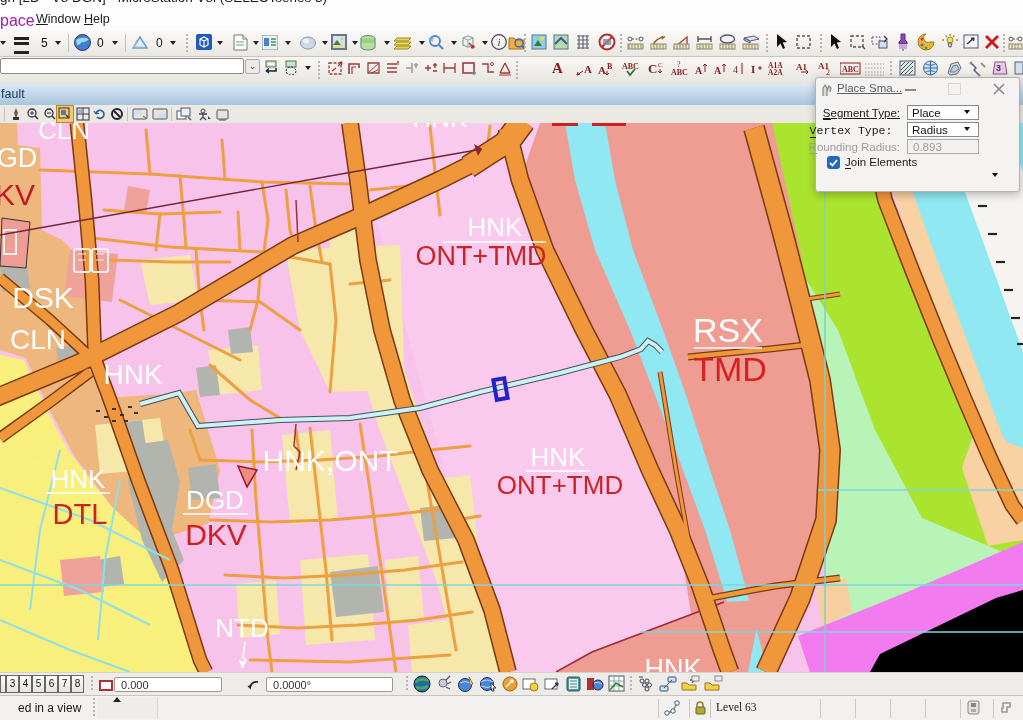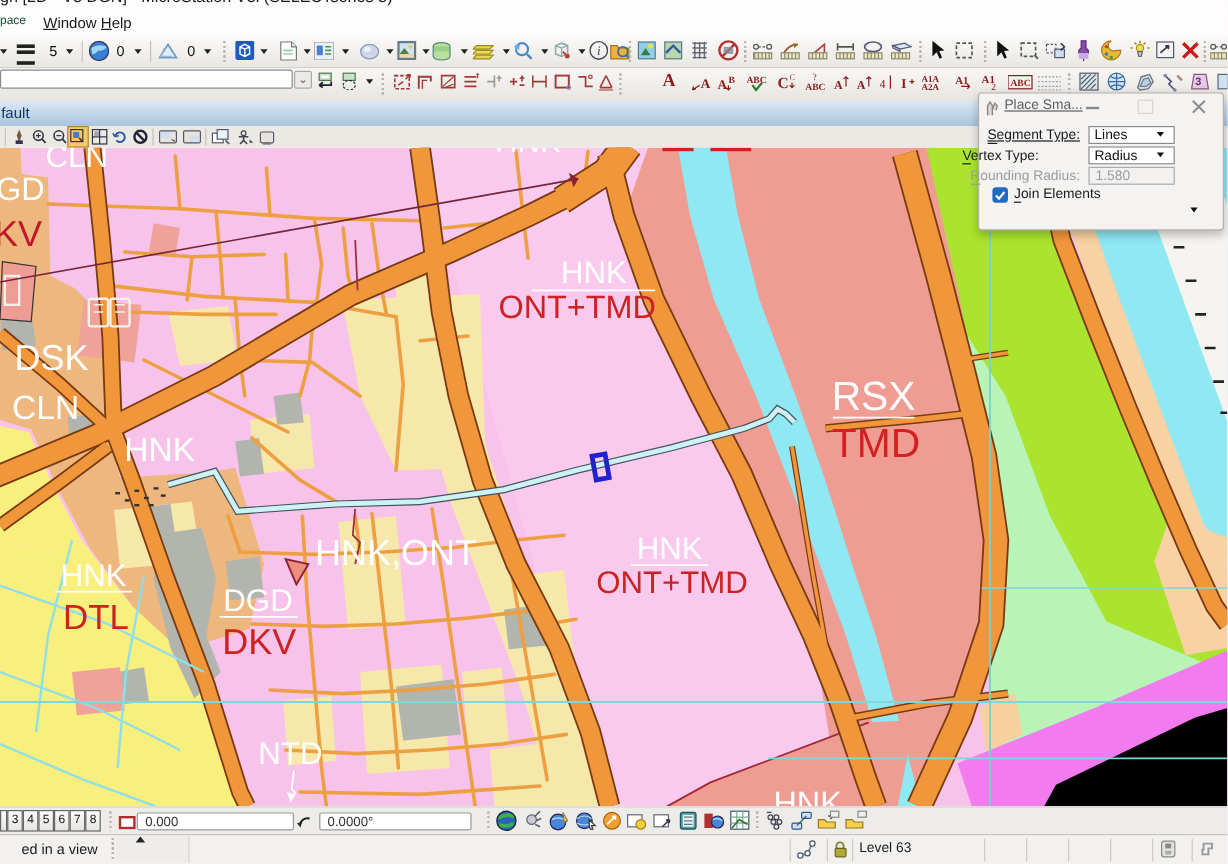--- a/index.html
+++ b/index.html
@@ -20,7 +20,7 @@
   </div>
 
   <div class="abs" style="left:0;top:8px;width:1023px;height:22px;background:#fdfdfd;">
-    <div class="abs" style="left:0;top:4px;font-size:10px;color:#14532d;">pace</div>
+    <div class="abs" style="left:0;top:4px;font-size:16px;color:#a21caf;">pace</div>
     <div class="abs" style="left:36px;top:4px;font-size:12.5px;color:#1a1a1a;"><span style="text-decoration:underline">W</span>indow</div>
     <div class="abs" style="left:84px;top:4px;font-size:12.5px;color:#1a1a1a;"><span style="text-decoration:underline">H</span>elp</div>
   </div>

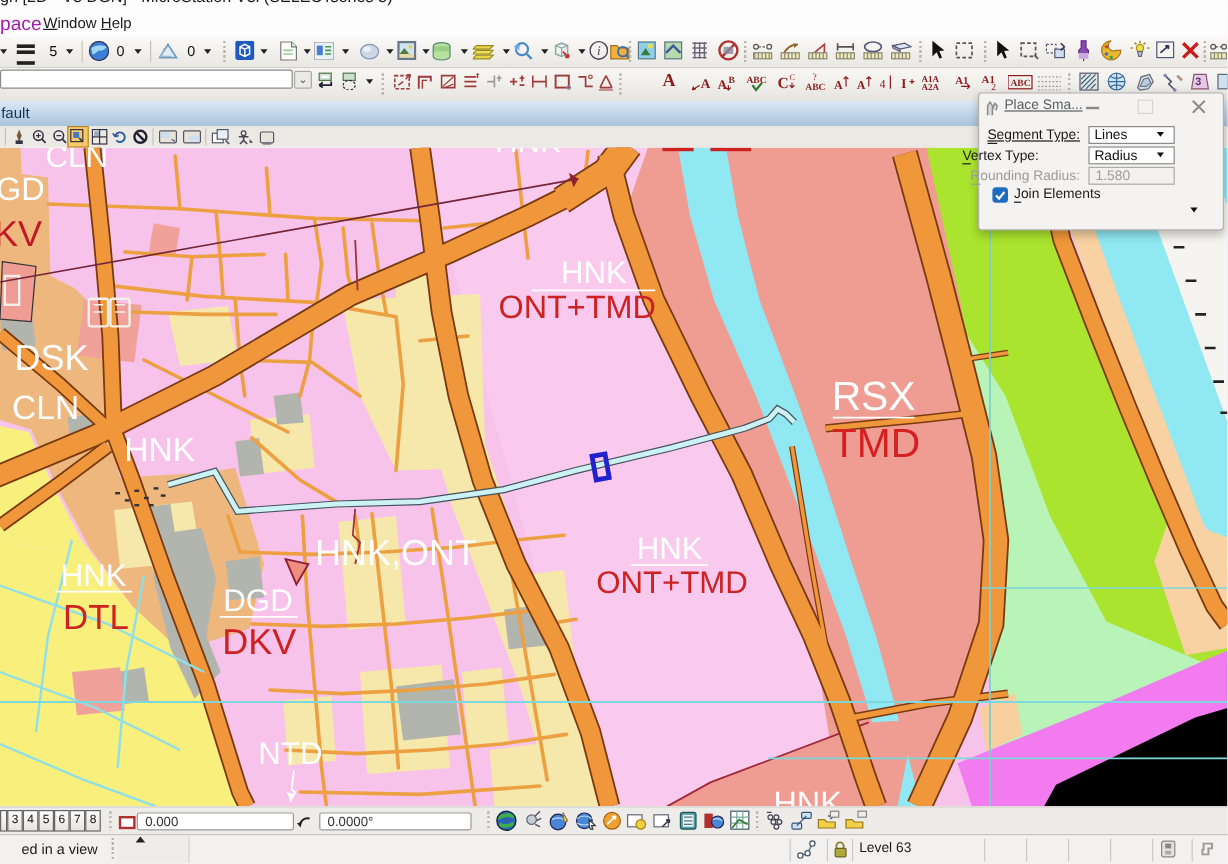--- a/index.html
+++ b/index.html
@@ -784,7 +784,7 @@
         <path d="M2,2 12,12 M12,2 2,12" stroke="#8a8a8a" stroke-width="1.6"></path>
       </svg>
     <div class="abs" style="left:-14px;width:98px;text-align:right;white-space:nowrap;top:29px;font-size:11.5px;color:#1a1a1a;text-decoration:underline;"><span style="border-bottom:1px solid #1a1a1a">S</span>egment Type:</div>
-    <div class="abs" style="left:91px;top:27px;width:72px;height:15px;background:#fff;border:1px solid #8a8a8a;font-size:11.5px;color:#111;line-height:14px;padding-left:4px;box-sizing:border-box;">Lines</div>
+    <div class="abs" style="left:91px;top:27px;width:72px;height:15px;background:#fff;border:1px solid #8a8a8a;font-size:11.5px;color:#111;line-height:14px;padding-left:4px;box-sizing:border-box;">Place</div>
     <div class="dd" style="left:148px;top:32px;border-top-color:#111;"></div>
     <div class="abs" style="left:-14px;width:98px;text-align:left;white-space:nowrap;top:46px;font-size:11.5px;color:#1a1a1a;"><span style="border-bottom:1px solid #1a1a1a">V</span>ertex Type:</div>
     <div class="abs" style="left:91px;top:44px;width:72px;height:15px;background:#fff;border:1px solid #8a8a8a;font-size:11.5px;color:#111;line-height:14px;padding-left:4px;box-sizing:border-box;">Radius</div>

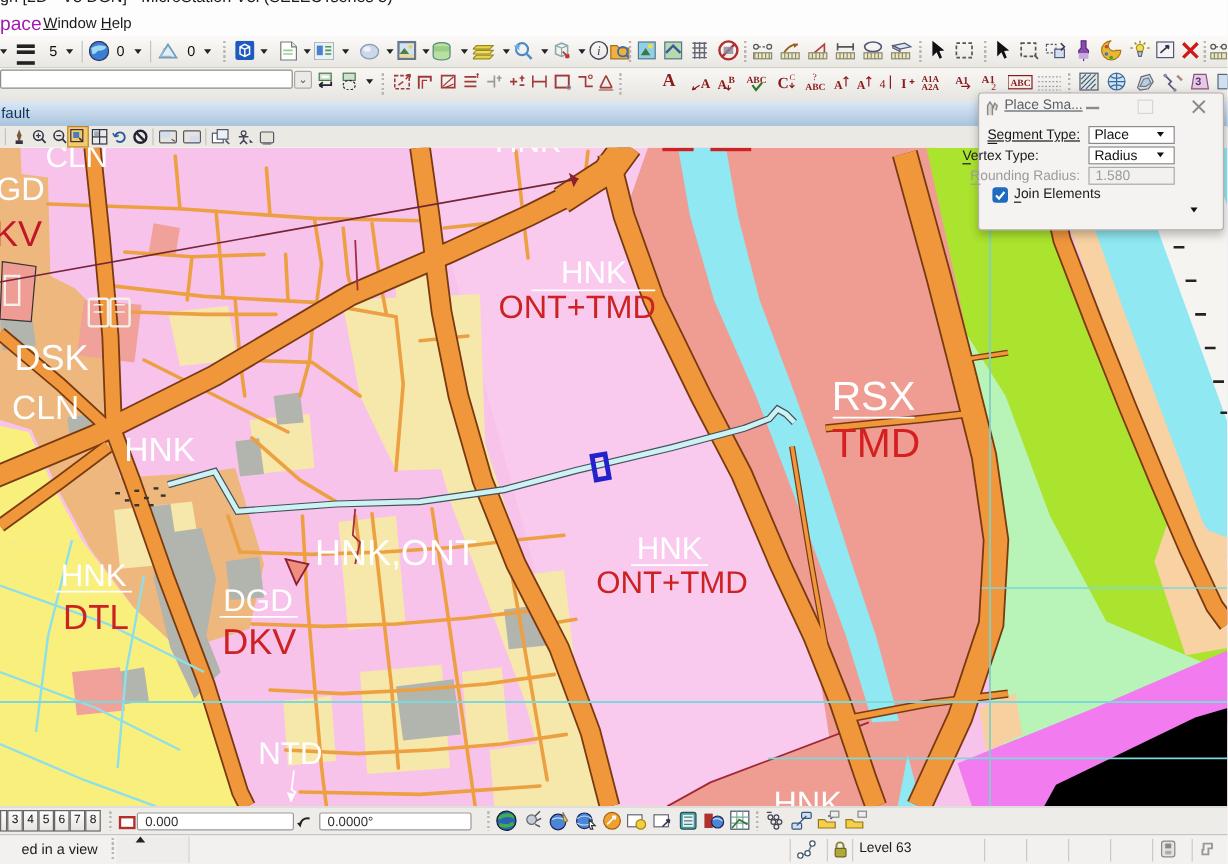--- a/index.html
+++ b/index.html
@@ -786,7 +786,7 @@
     <div class="abs" style="left:-14px;width:98px;text-align:right;white-space:nowrap;top:29px;font-size:11.5px;color:#1a1a1a;text-decoration:underline;"><span style="border-bottom:1px solid #1a1a1a">S</span>egment Type:</div>
     <div class="abs" style="left:91px;top:27px;width:72px;height:15px;background:#fff;border:1px solid #8a8a8a;font-size:11.5px;color:#111;line-height:14px;padding-left:4px;box-sizing:border-box;">Place</div>
     <div class="dd" style="left:148px;top:32px;border-top-color:#111;"></div>
-    <div class="abs" style="left:-14px;width:98px;text-align:left;white-space:nowrap;top:46px;font-size:11.5px;color:#1a1a1a;"><span style="border-bottom:1px solid #1a1a1a">V</span>ertex Type:</div>
+    <div class="abs" style="left:-14px;width:98px;text-align:center;white-space:nowrap;top:46px;font-size:11.5px;color:#1a1a1a;font-family:Liberation Mono, monospace;"><span style="border-bottom:1px solid #1a1a1a">V</span>ertex Type:</div>
     <div class="abs" style="left:91px;top:44px;width:72px;height:15px;background:#fff;border:1px solid #8a8a8a;font-size:11.5px;color:#111;line-height:14px;padding-left:4px;box-sizing:border-box;">Radius</div>
     <div class="dd" style="left:148px;top:49px;border-top-color:#111;"></div>
     <div class="abs" style="left:-14px;width:98px;text-align:right;white-space:nowrap;top:63px;font-size:11.5px;color:#9c9c9c;"><span style="border-bottom:1px solid #9c9c9c">R</span>ounding Radius:</div>

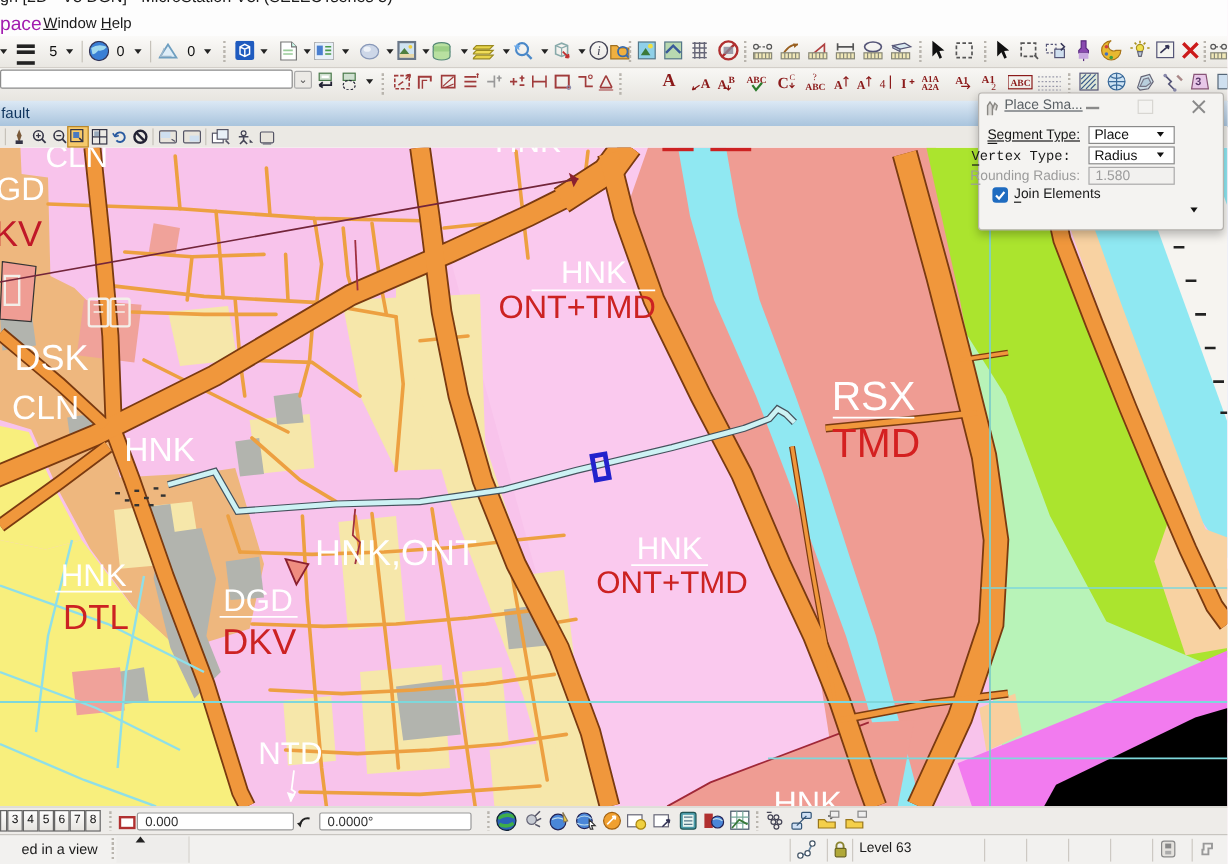--- a/index.html
+++ b/index.html
@@ -790,7 +790,7 @@
     <div class="abs" style="left:91px;top:44px;width:72px;height:15px;background:#fff;border:1px solid #8a8a8a;font-size:11.5px;color:#111;line-height:14px;padding-left:4px;box-sizing:border-box;">Radius</div>
     <div class="dd" style="left:148px;top:49px;border-top-color:#111;"></div>
     <div class="abs" style="left:-14px;width:98px;text-align:right;white-space:nowrap;top:63px;font-size:11.5px;color:#9c9c9c;"><span style="border-bottom:1px solid #9c9c9c">R</span>ounding Radius:</div>
-    <div class="abs" style="left:91px;top:61px;width:72px;height:15px;background:#f2f1ef;border:1px solid #ababab;font-size:11.5px;color:#9c9c9c;line-height:14px;padding-left:5px;box-sizing:border-box;">1.580</div>
+    <div class="abs" style="left:91px;top:61px;width:72px;height:15px;background:#f2f1ef;border:1px solid #ababab;font-size:11.5px;color:#9c9c9c;line-height:14px;padding-left:5px;box-sizing:border-box;">0.893</div>
     <div class="abs" style="left:11px;top:78px;width:13px;height:13px;background:#1e6bc0;border-radius:3px;"></div>
     <svg class="abs" style="left:12px;top:79px;" width="11" height="11">
         <path d="M2,6 4.5,8.5 9,3" stroke="#fff" stroke-width="1.8" fill="none"></path>

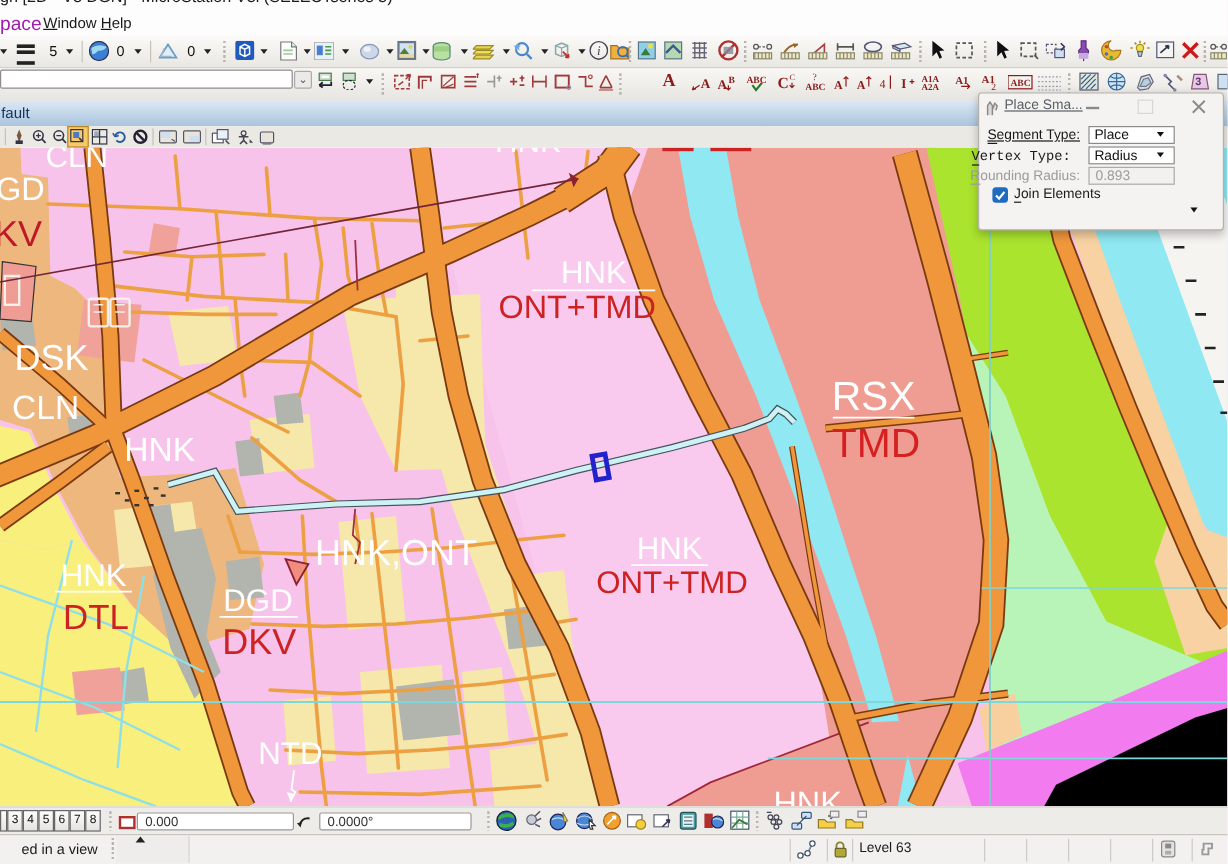--- a/index.html
+++ b/index.html
@@ -660,7 +660,7 @@
     <div class="abs" style="left:71px;top:2px;width:11px;height:16px;background:linear-gradient(#fdfdfd,#e6e4e0);border:1px solid #666;font-size:10px;text-align:center;line-height:16px;color:#111;">8</div>
     <div class="dot-sep" style="left:91px;top:3px;height:16px;"></div>
     <div class="abs" style="left:99px;top:7px;width:10px;height:7px;border:2px solid #b03030;background:#fff;"></div>
-    <div class="abs" style="left:114px;top:4px;width:131px;height:15px;background:#fff;border:1px solid #999;border-radius:2px;font-size:11px;color:#333;line-height:15px;padding-left:6px;box-sizing:border-box;">0.000</div>
+    <div class="abs" style="left:114px;top:4px;width:108px;height:15px;background:#fff;border:1px solid #999;border-radius:2px;font-size:11px;color:#333;line-height:15px;padding-left:6px;box-sizing:border-box;">0.000</div>
     <svg class="abs" style="left:246px;top:5px;" width="14" height="14">
         <path d="M12,4 Q6,3 4,9" stroke="#222" stroke-width="1.7" fill="none"></path>
         <path d="M1.5,8 5.5,7 4.5,11.5 Z" fill="#222"></path>

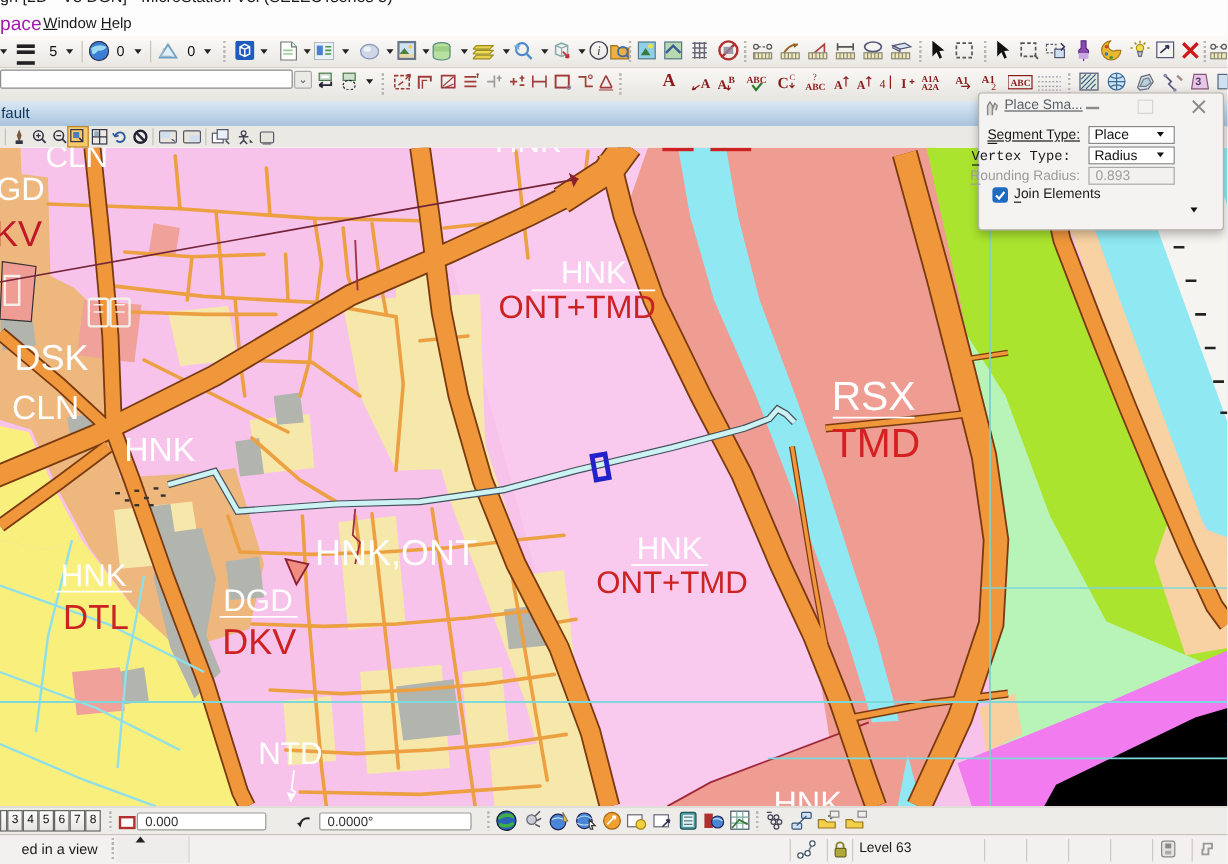--- a/index.html
+++ b/index.html
@@ -756,7 +756,7 @@
         <rect x="3" y="7" width="9" height="7" rx="1" fill="#b0a838" stroke="#6a6420"></rect>
       </svg>
     <div class="sep" style="left:710px;top:3px;height:19px;background:#cdc9c3;"></div>
-    <div class="abs" style="left:716px;top:5px;font-size:11.5px;color:#1a1a1a;">Level 63</div>
+    <div class="abs" style="left:716px;top:5px;font-size:11.5px;color:#1a1a1a;font-family:Liberation Serif, serif;">Level 63</div>
     <div class="sep" style="left:820px;top:3px;height:19px;background:#cdc9c3;"></div>
     <div class="sep" style="left:855px;top:3px;height:19px;background:#cdc9c3;"></div>
     <div class="sep" style="left:890px;top:3px;height:19px;background:#cdc9c3;"></div>

